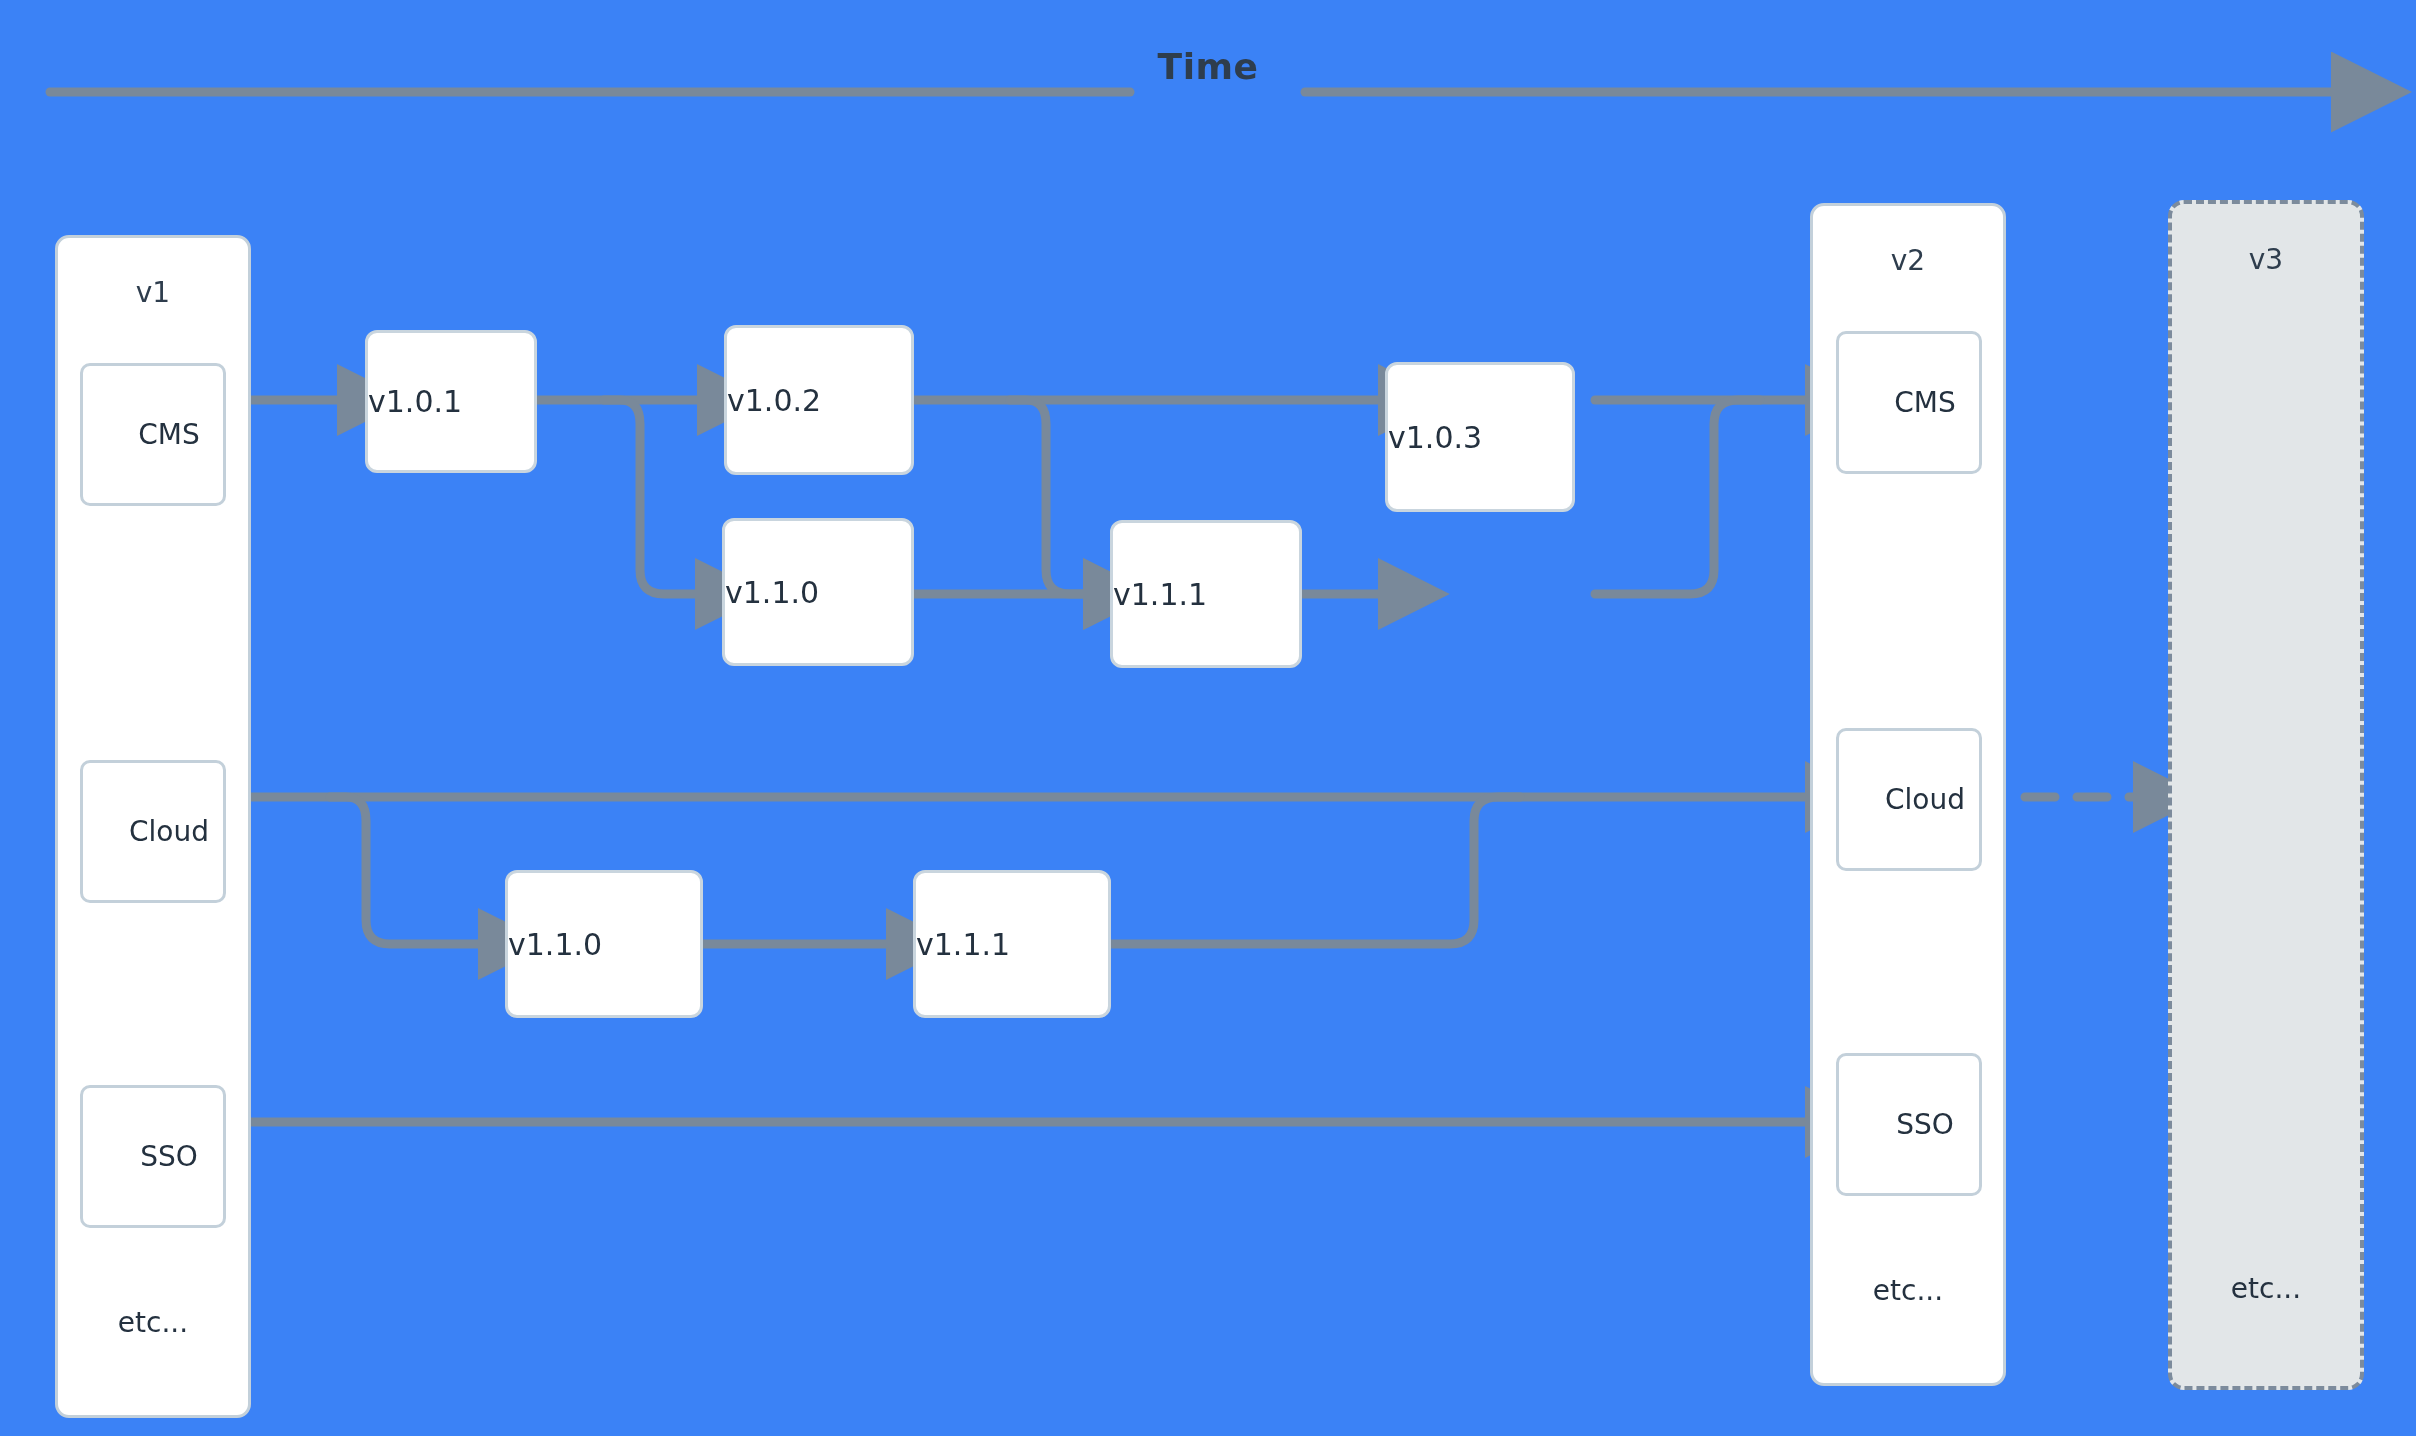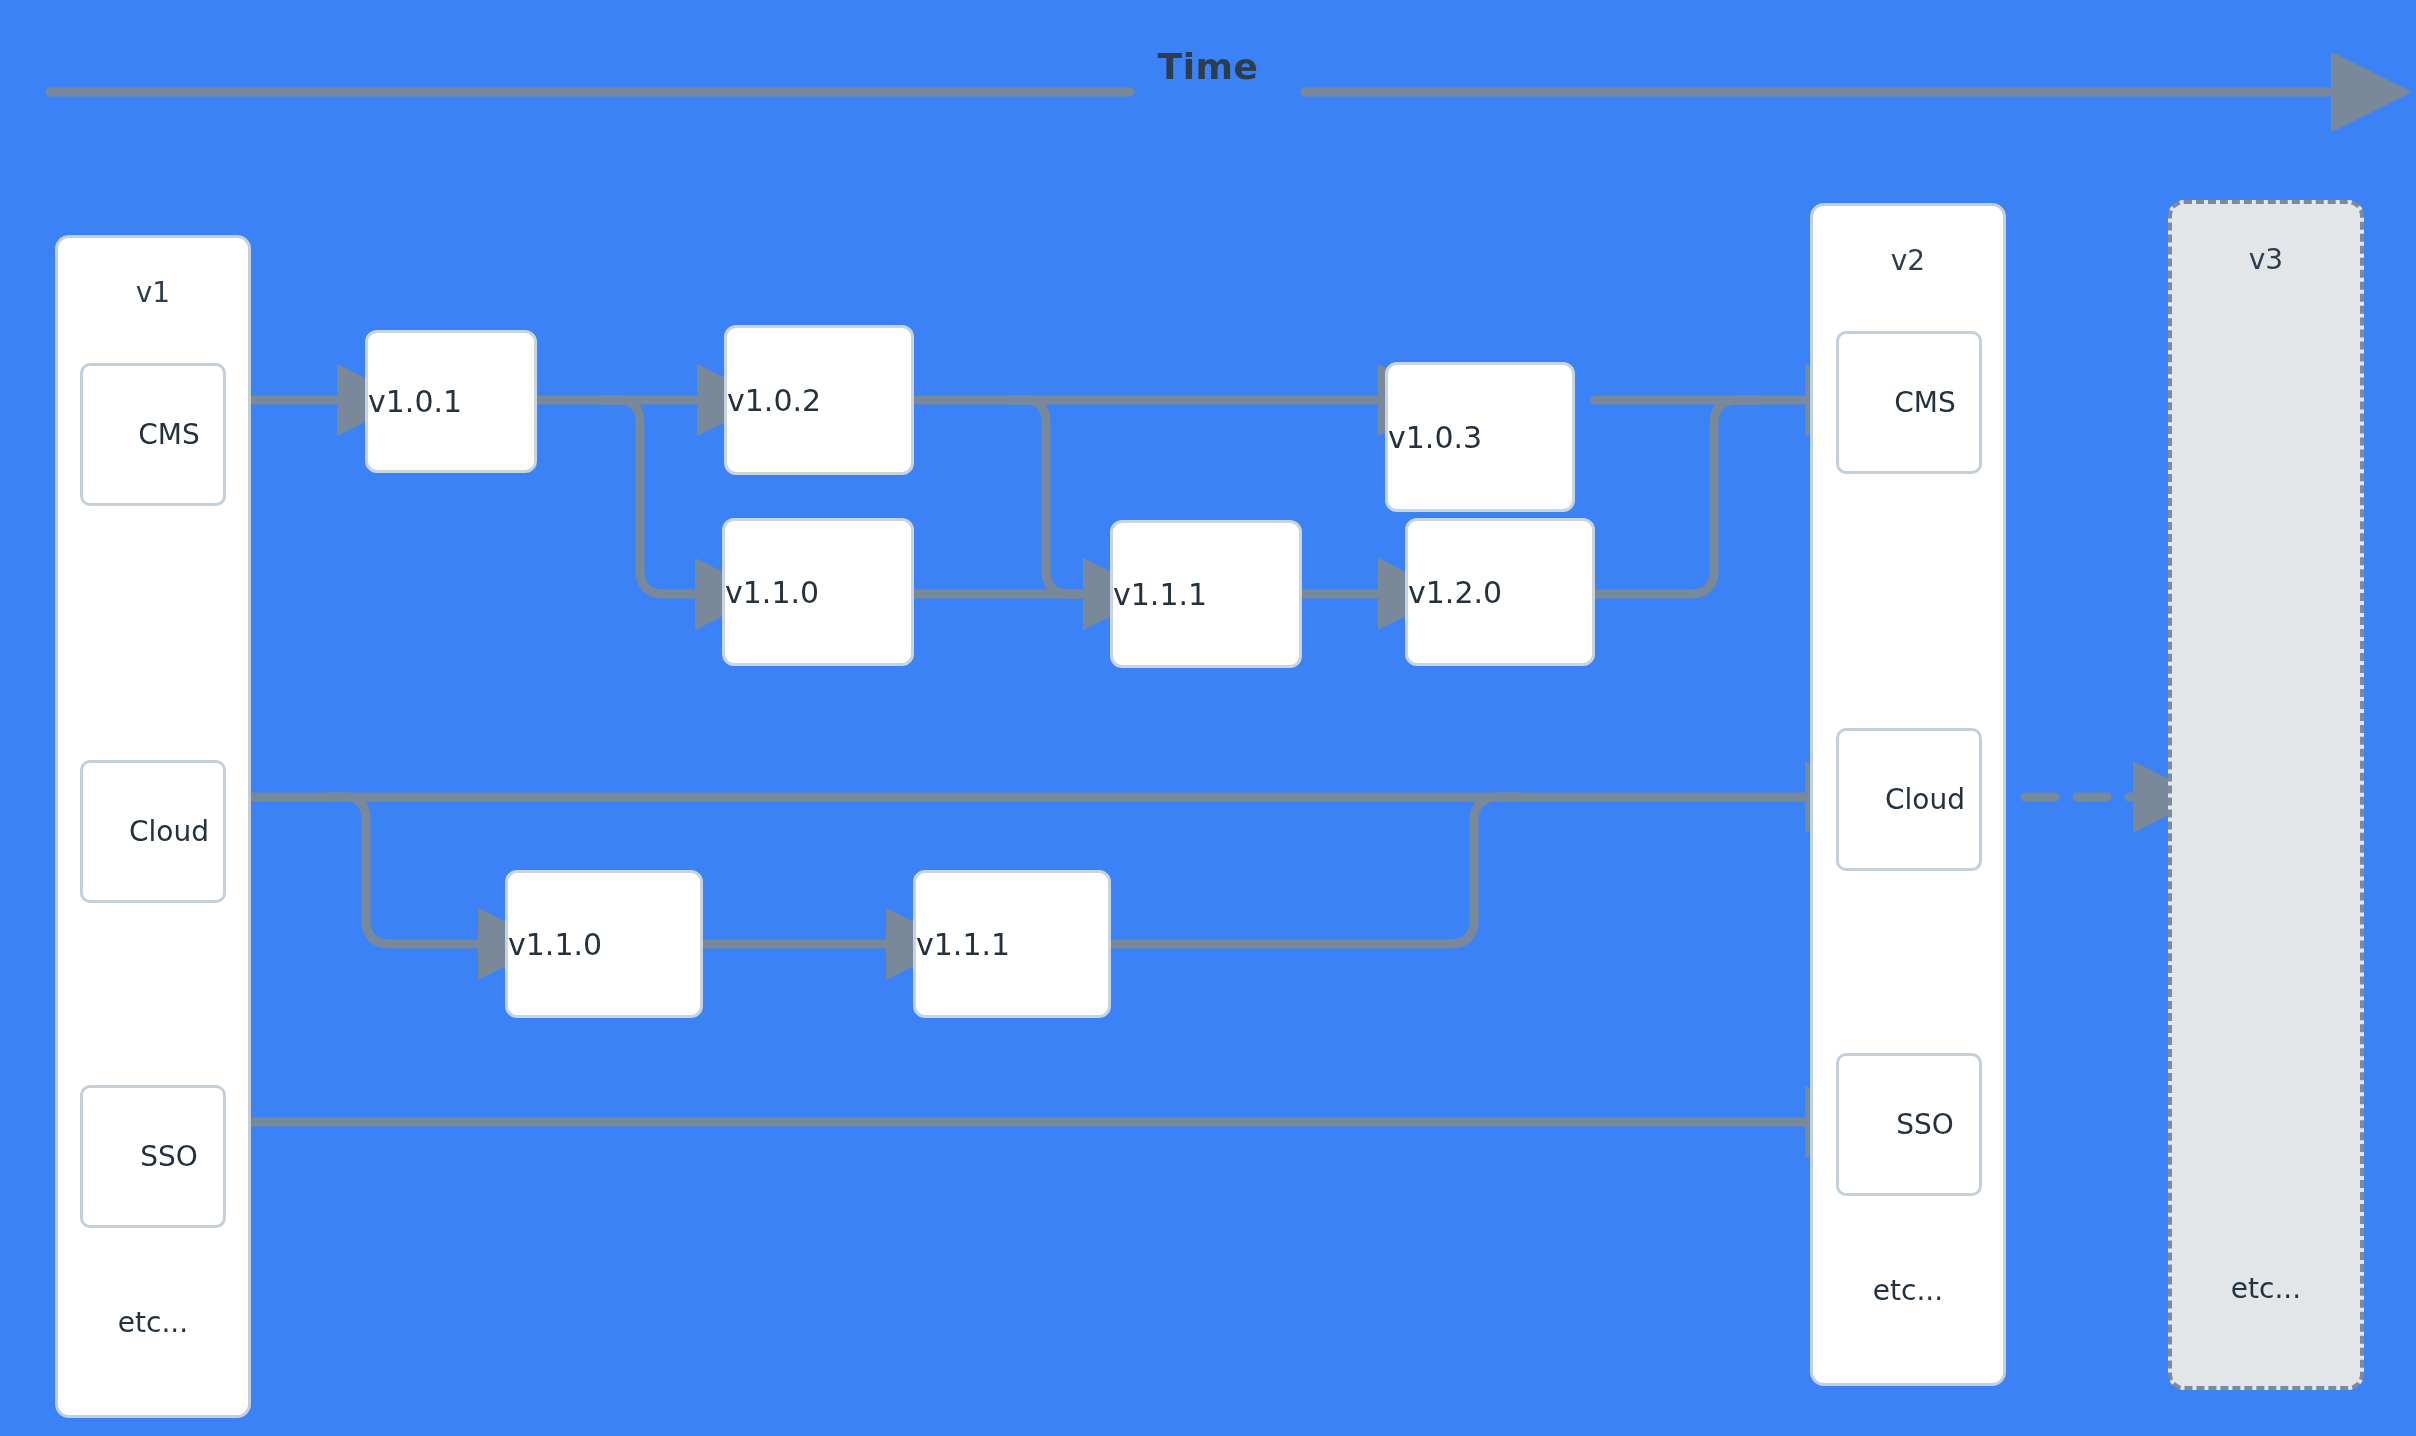--- a/index.html
+++ b/index.html
@@ -206,9 +206,6 @@
   <div class="version-node" style="left:1110px; top:520px; width:192px; height:148px;">
     <span>v1.1.1</span>
   </div>
-  <div class="version-node" style="left:1405px; top:518px; width:190px; height:148px;">
-    <span>v1.2.0</span>
-  </div>
   <div class="version-node" style="left:505px; top:870px; width:198px; height:148px;">
     <span>v1.1.0</span>
   </div>

